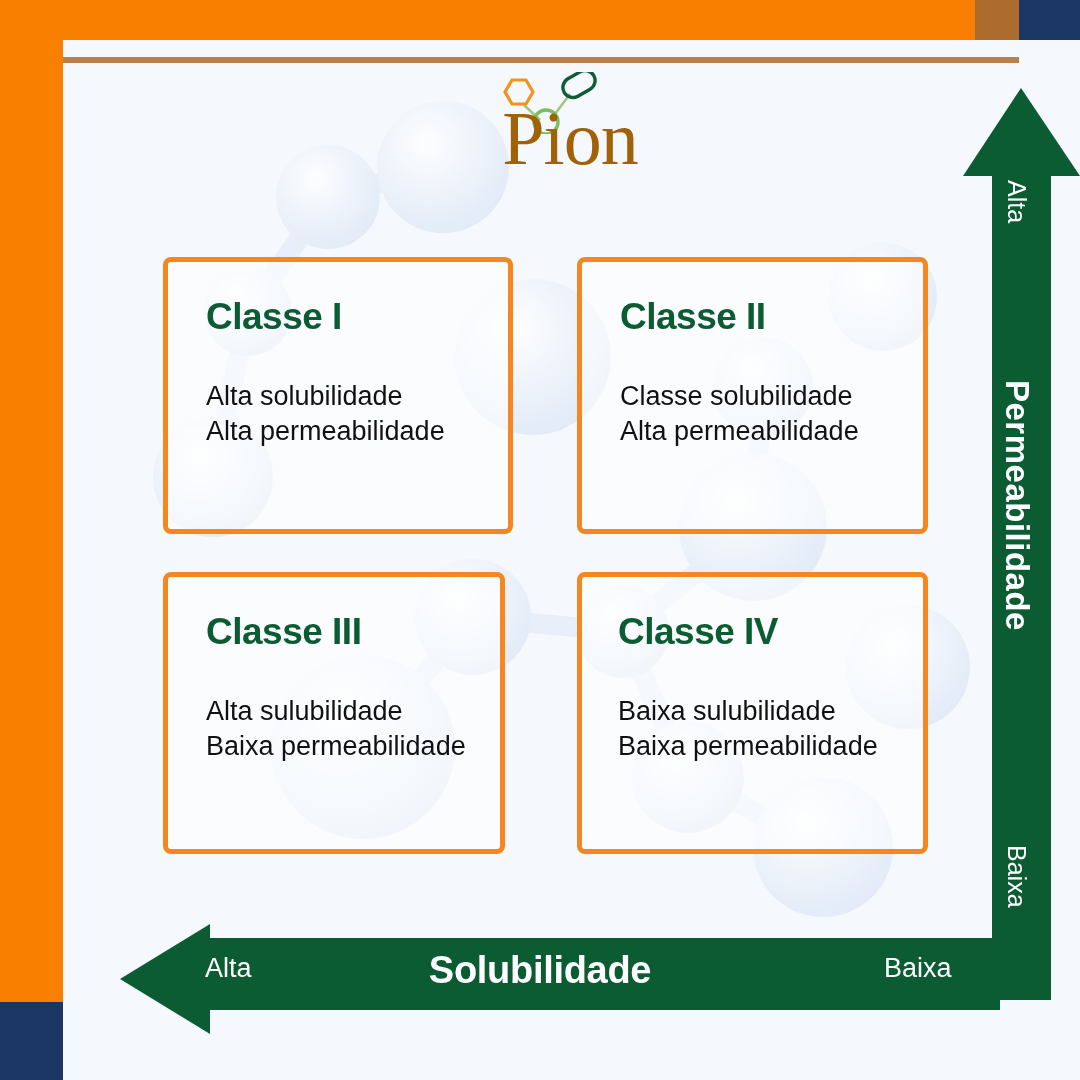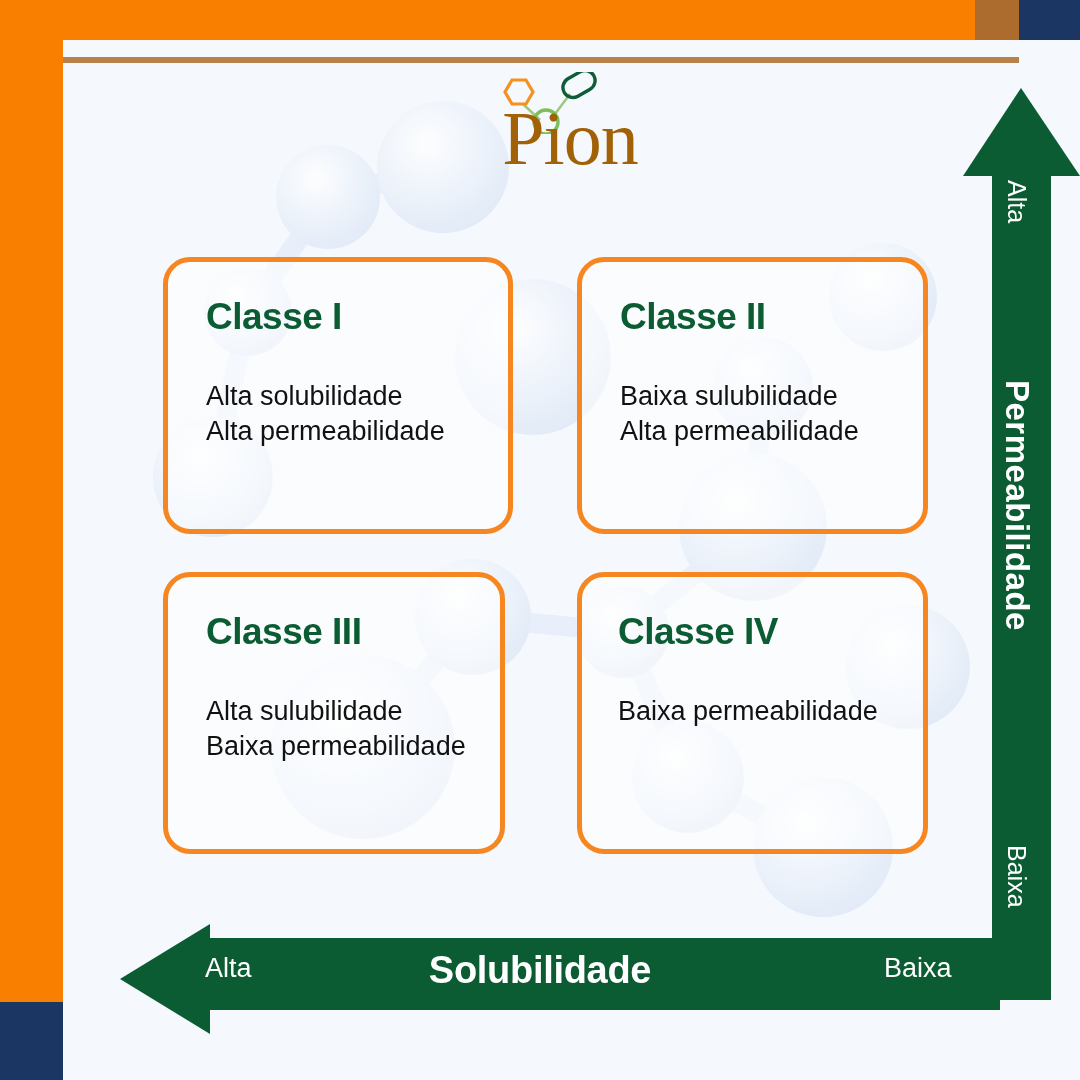--- a/index.html
+++ b/index.html
@@ -110,7 +110,7 @@
     position: absolute;
     box-sizing: border-box;
     border: 5px solid #f6861f;
-    border-radius: 27px;
+    border-radius: 8px;
     background: rgba(255,255,255,0.55);
     padding: 34px 0 0 38px;
   }

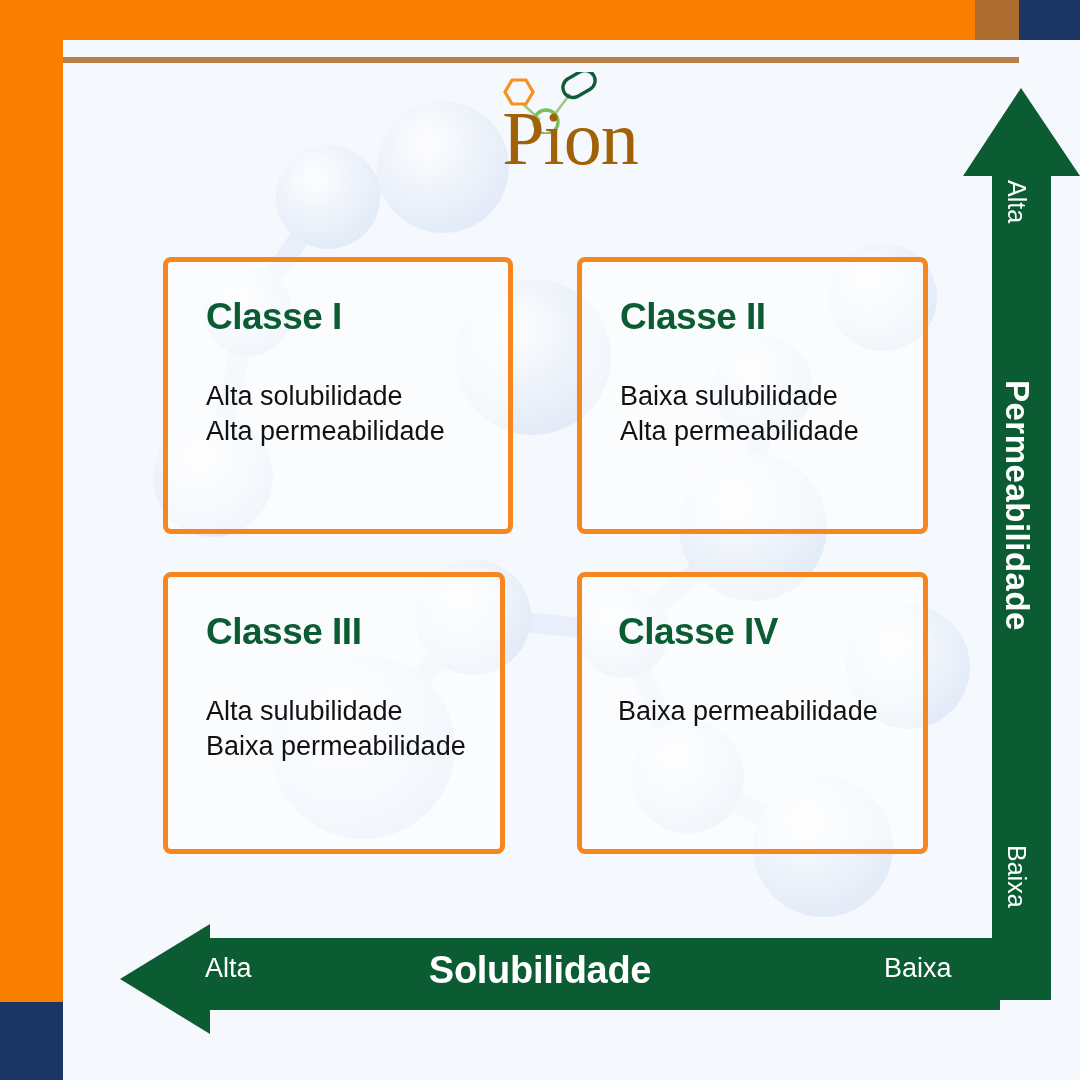--- a/index.html
+++ b/index.html
@@ -298,7 +298,7 @@
     <div class="card c2">
       <div class="card-title">Classe II</div>
       <div class="card-lines">
-        <div class="card-line">Baixa sulubilidade</div>
+        <div class="card-line">Classe solubilidade</div>
         <div class="card-line">Alta permeabilidade</div>
       </div>
     </div>

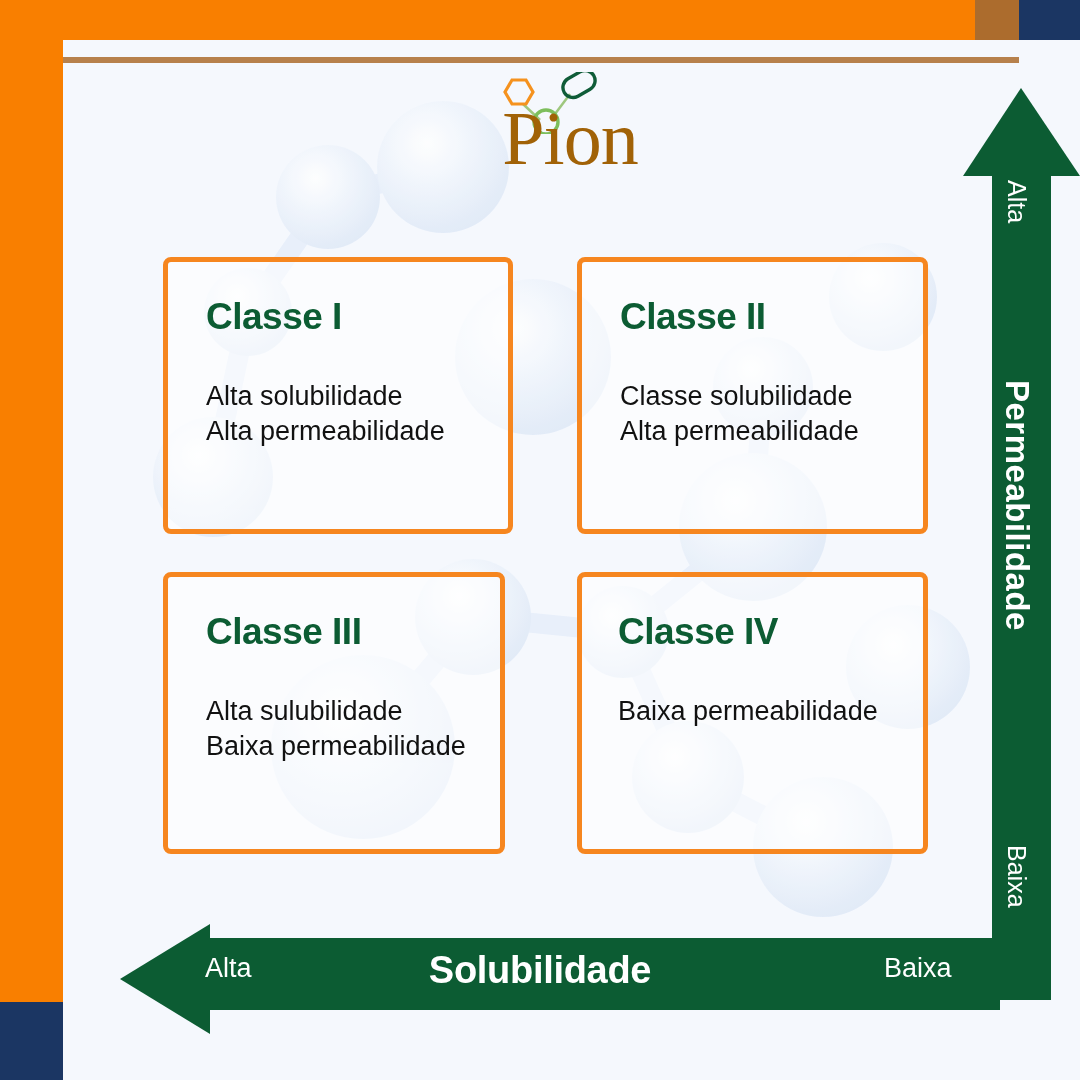--- a/index.html
+++ b/index.html
@@ -314,6 +314,7 @@
     <div class="card c4">
       <div class="card-title">Classe IV</div>
       <div class="card-lines">
+        <div class="card-line">Baixa sulubilidade</div>
         <div class="card-line">Baixa permeabilidade</div>
       </div>
     </div>

